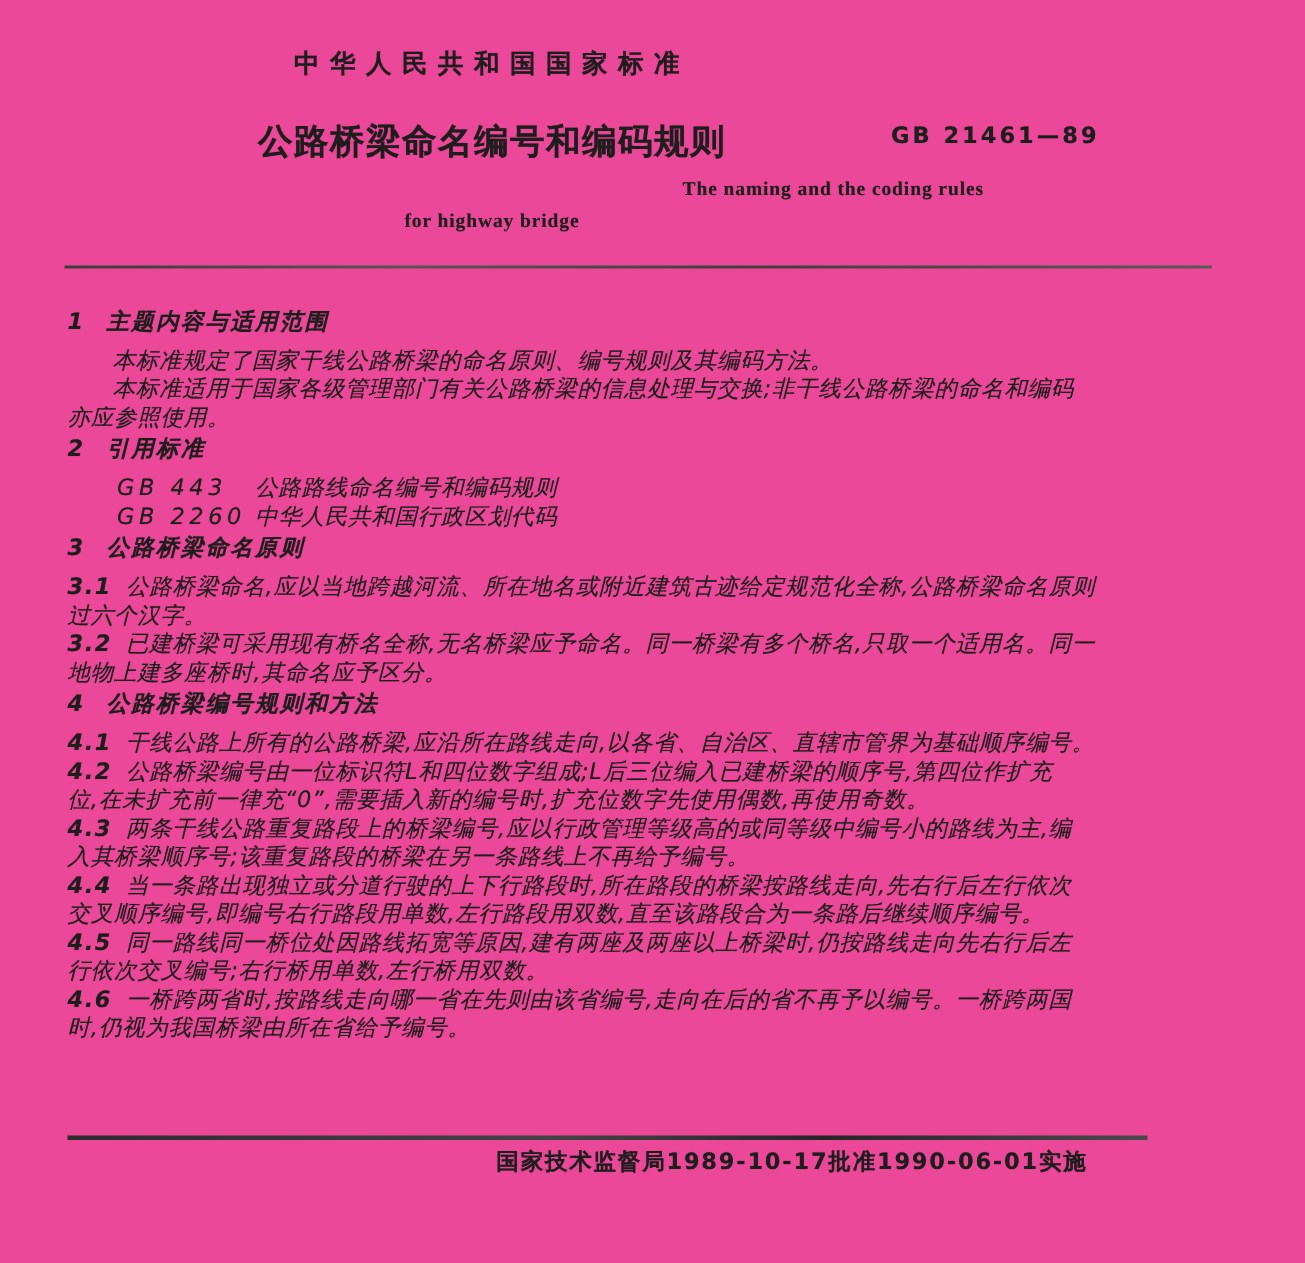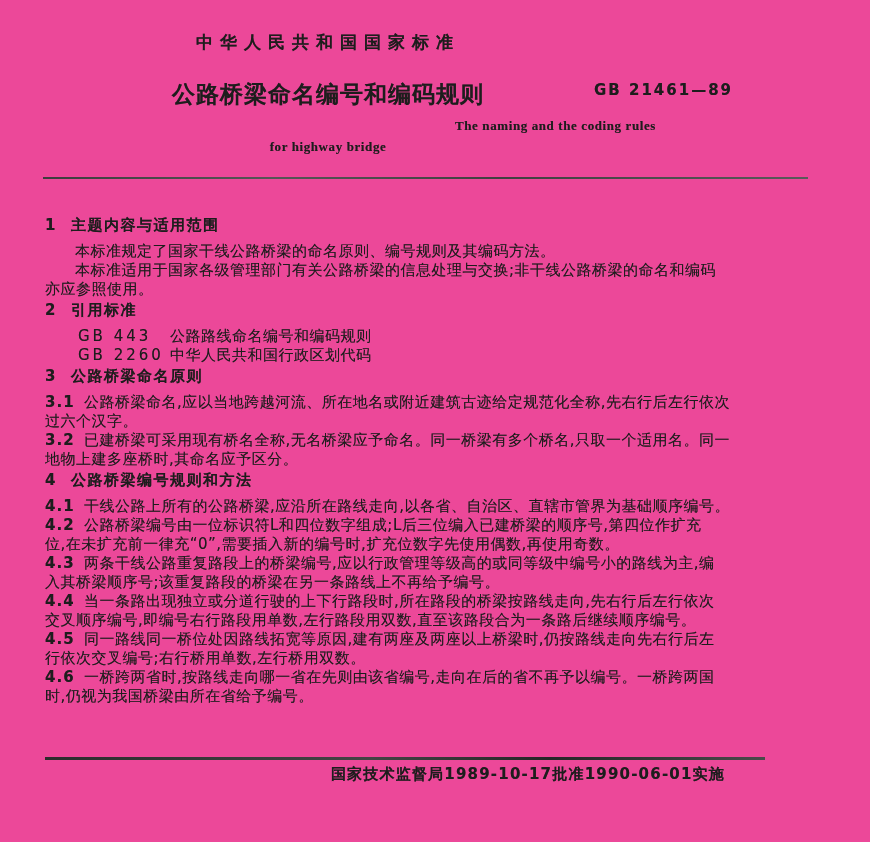--- a/index.html
+++ b/index.html
@@ -45,8 +45,8 @@
 
   
   .bodytext {
-    position:absolute; left:45px; top:214px; width:725px;
-    font-size:15px; line-height:19px; letter-spacing:0.5px;
+    position:absolute; left:45px; top:203px; width:725px;
+    font-size:15px; line-height:19px; letter-spacing:0.5px;font-style:italic;
   }
   h2.sec {
     margin:2px 0 7px 0;

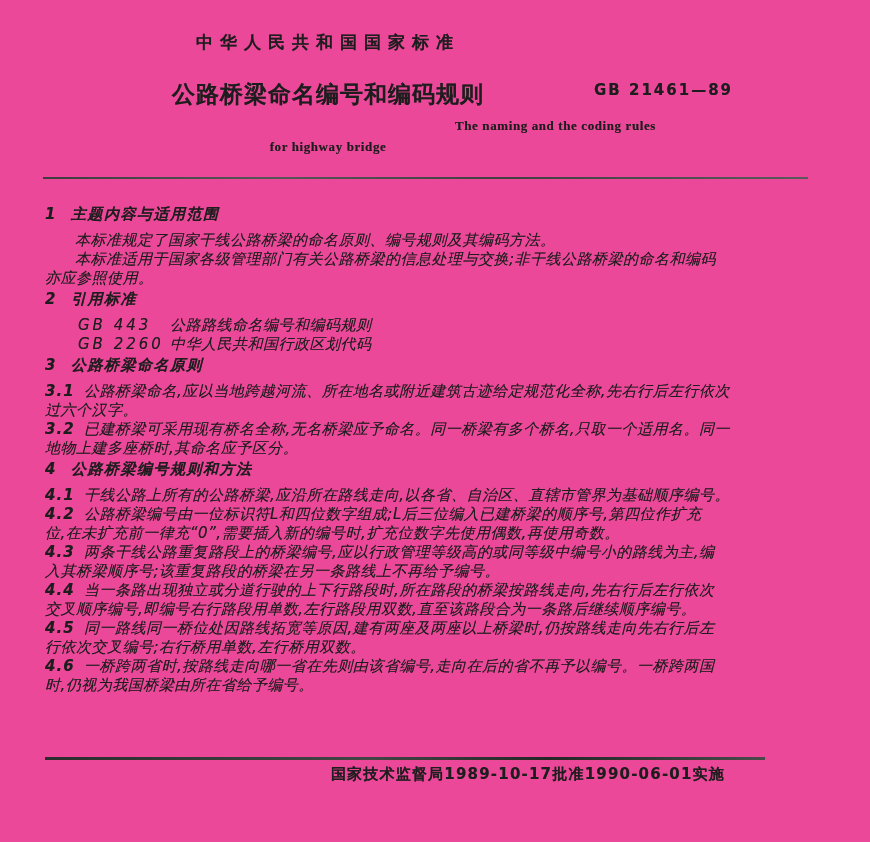--- a/index.html
+++ b/index.html
@@ -110,7 +110,7 @@
     <section>
       <h2 class="sec"><span class="sec-no">3</span><span>公路桥梁命名原则</span></h2>
       <p class="clause">
-        <span class="ln"><span class="clause-no">3.1</span><span>公路桥梁命名,应以当地跨越河流、所在地名或附近建筑古迹给定规范化全称,先右行后左行依次</span></span>
+        <span class="ln"><span class="clause-no">3.1</span><span>公路桥梁命名,应以当地跨越河流、所在地名或附近建筑古迹给定规范化全称,公路桥梁命名原则</span></span>
         <span class="ln">过六个汉字。</span>
       </p>
       <p class="clause">

